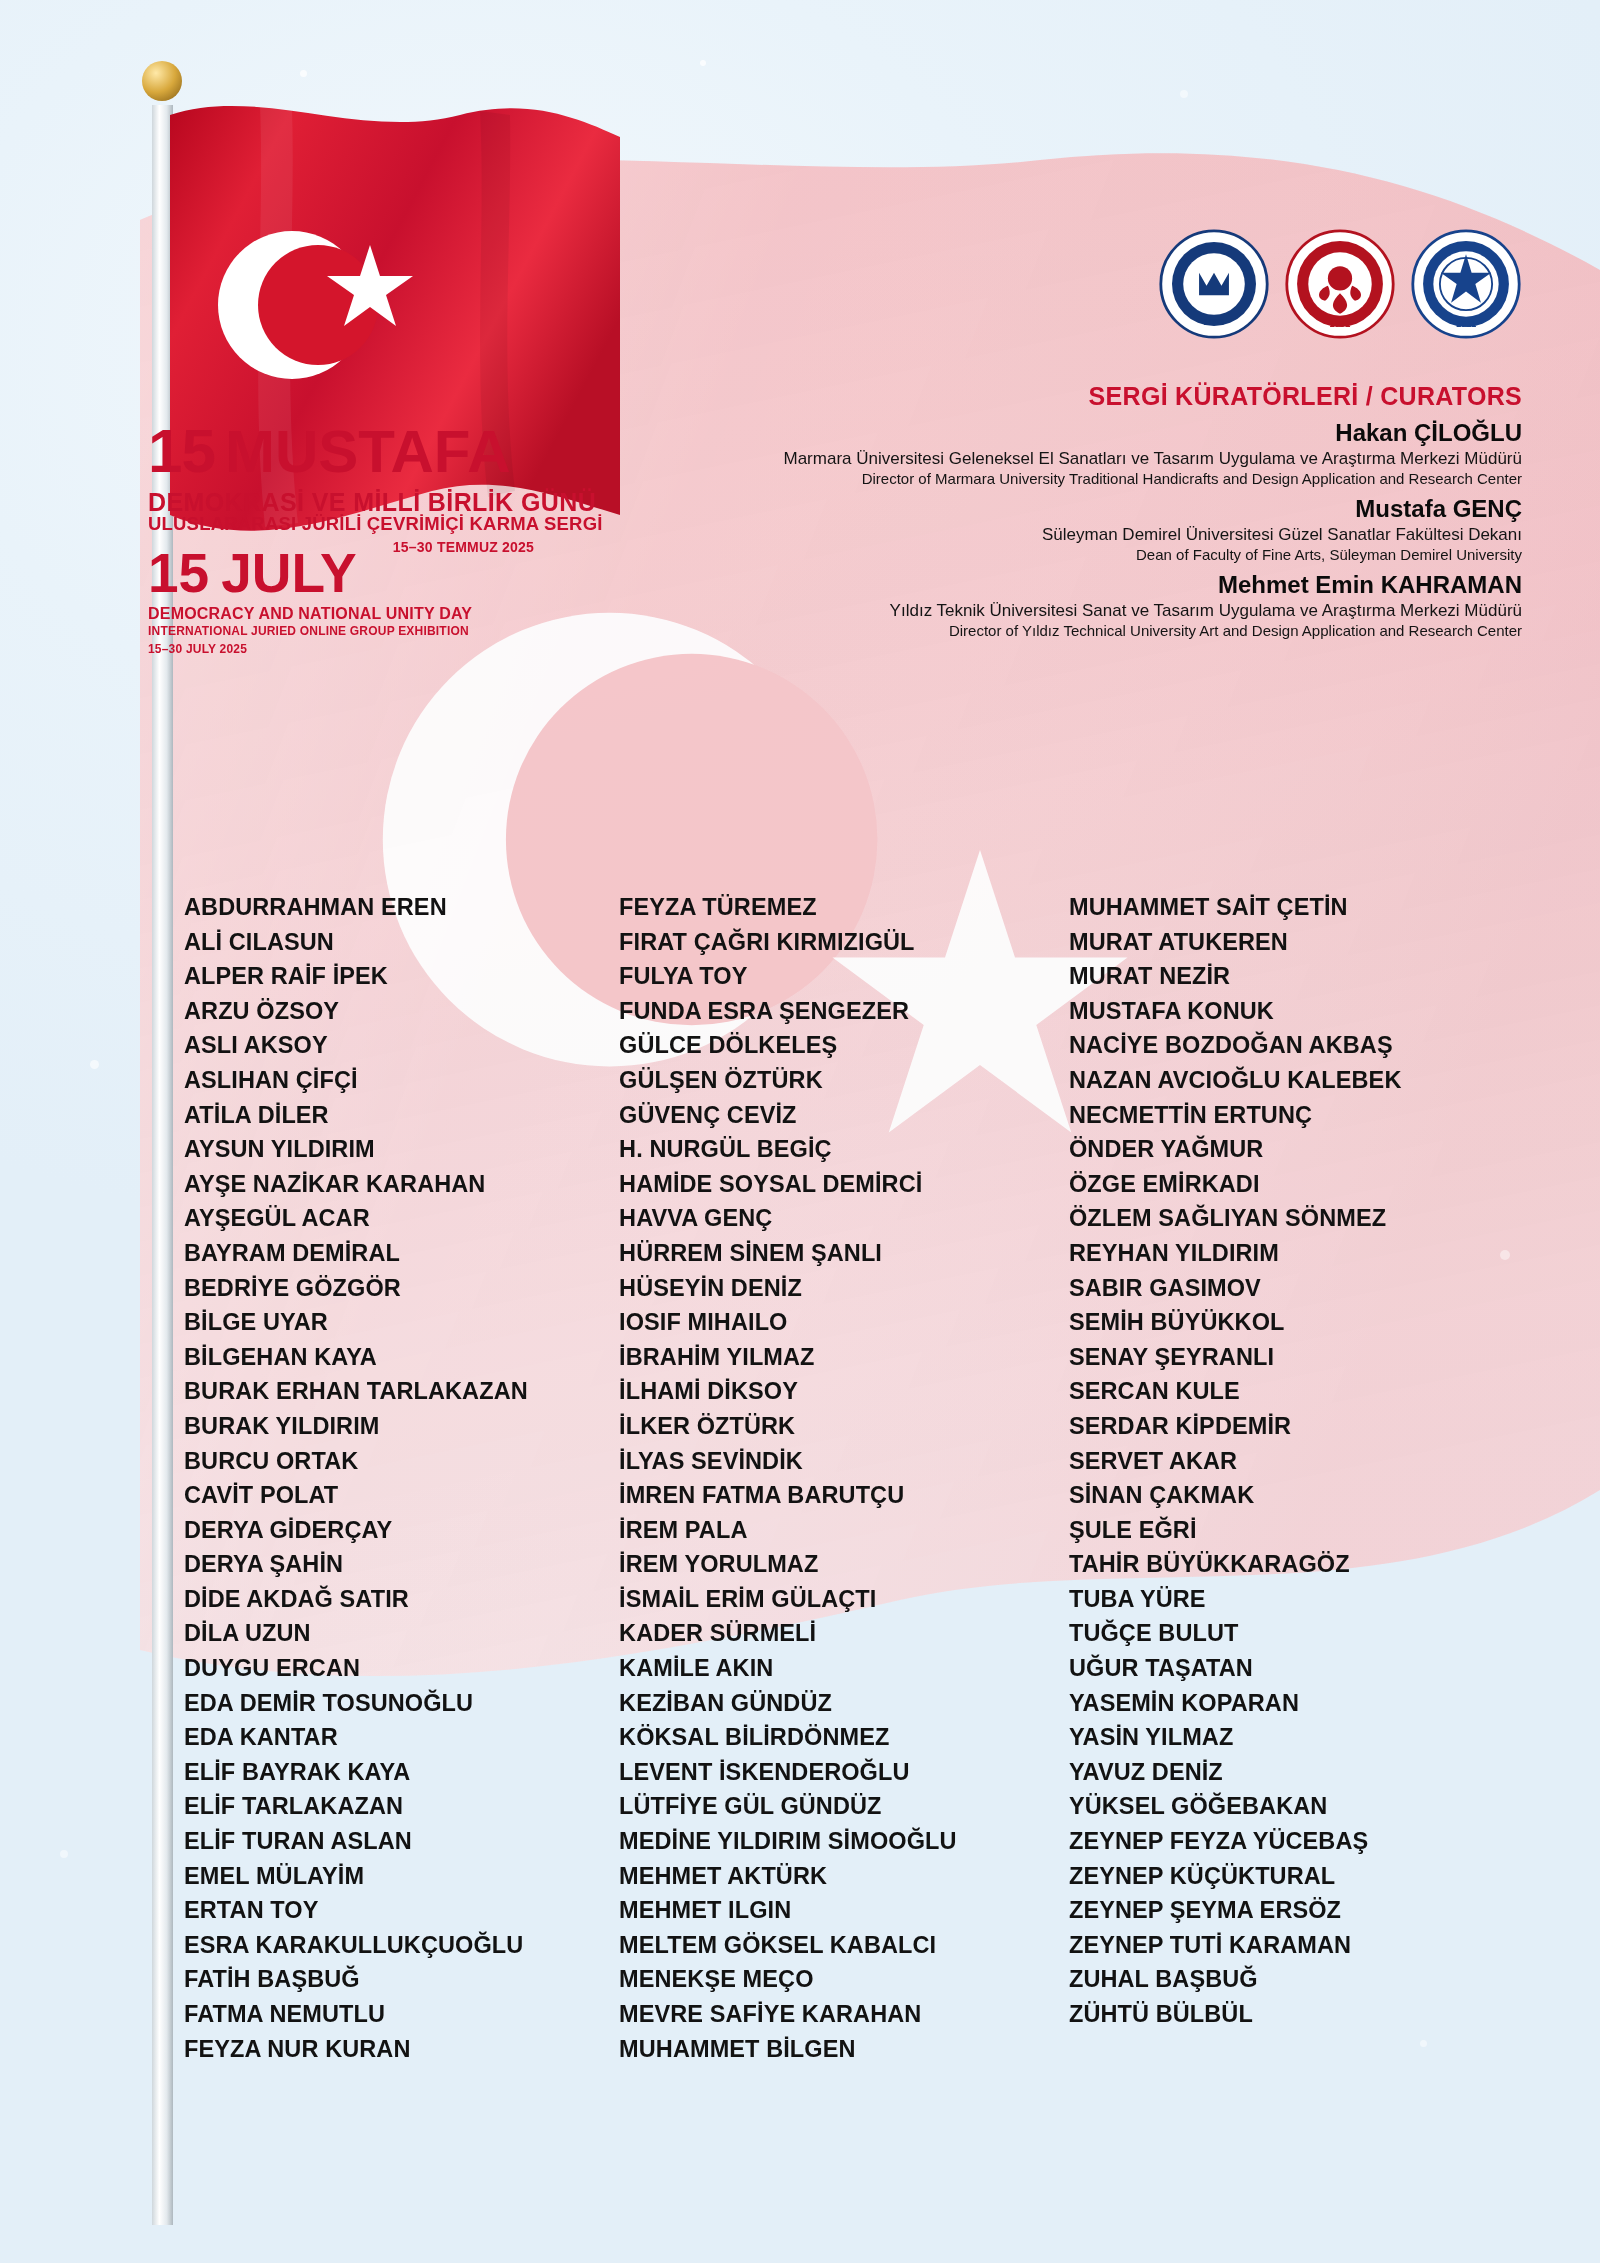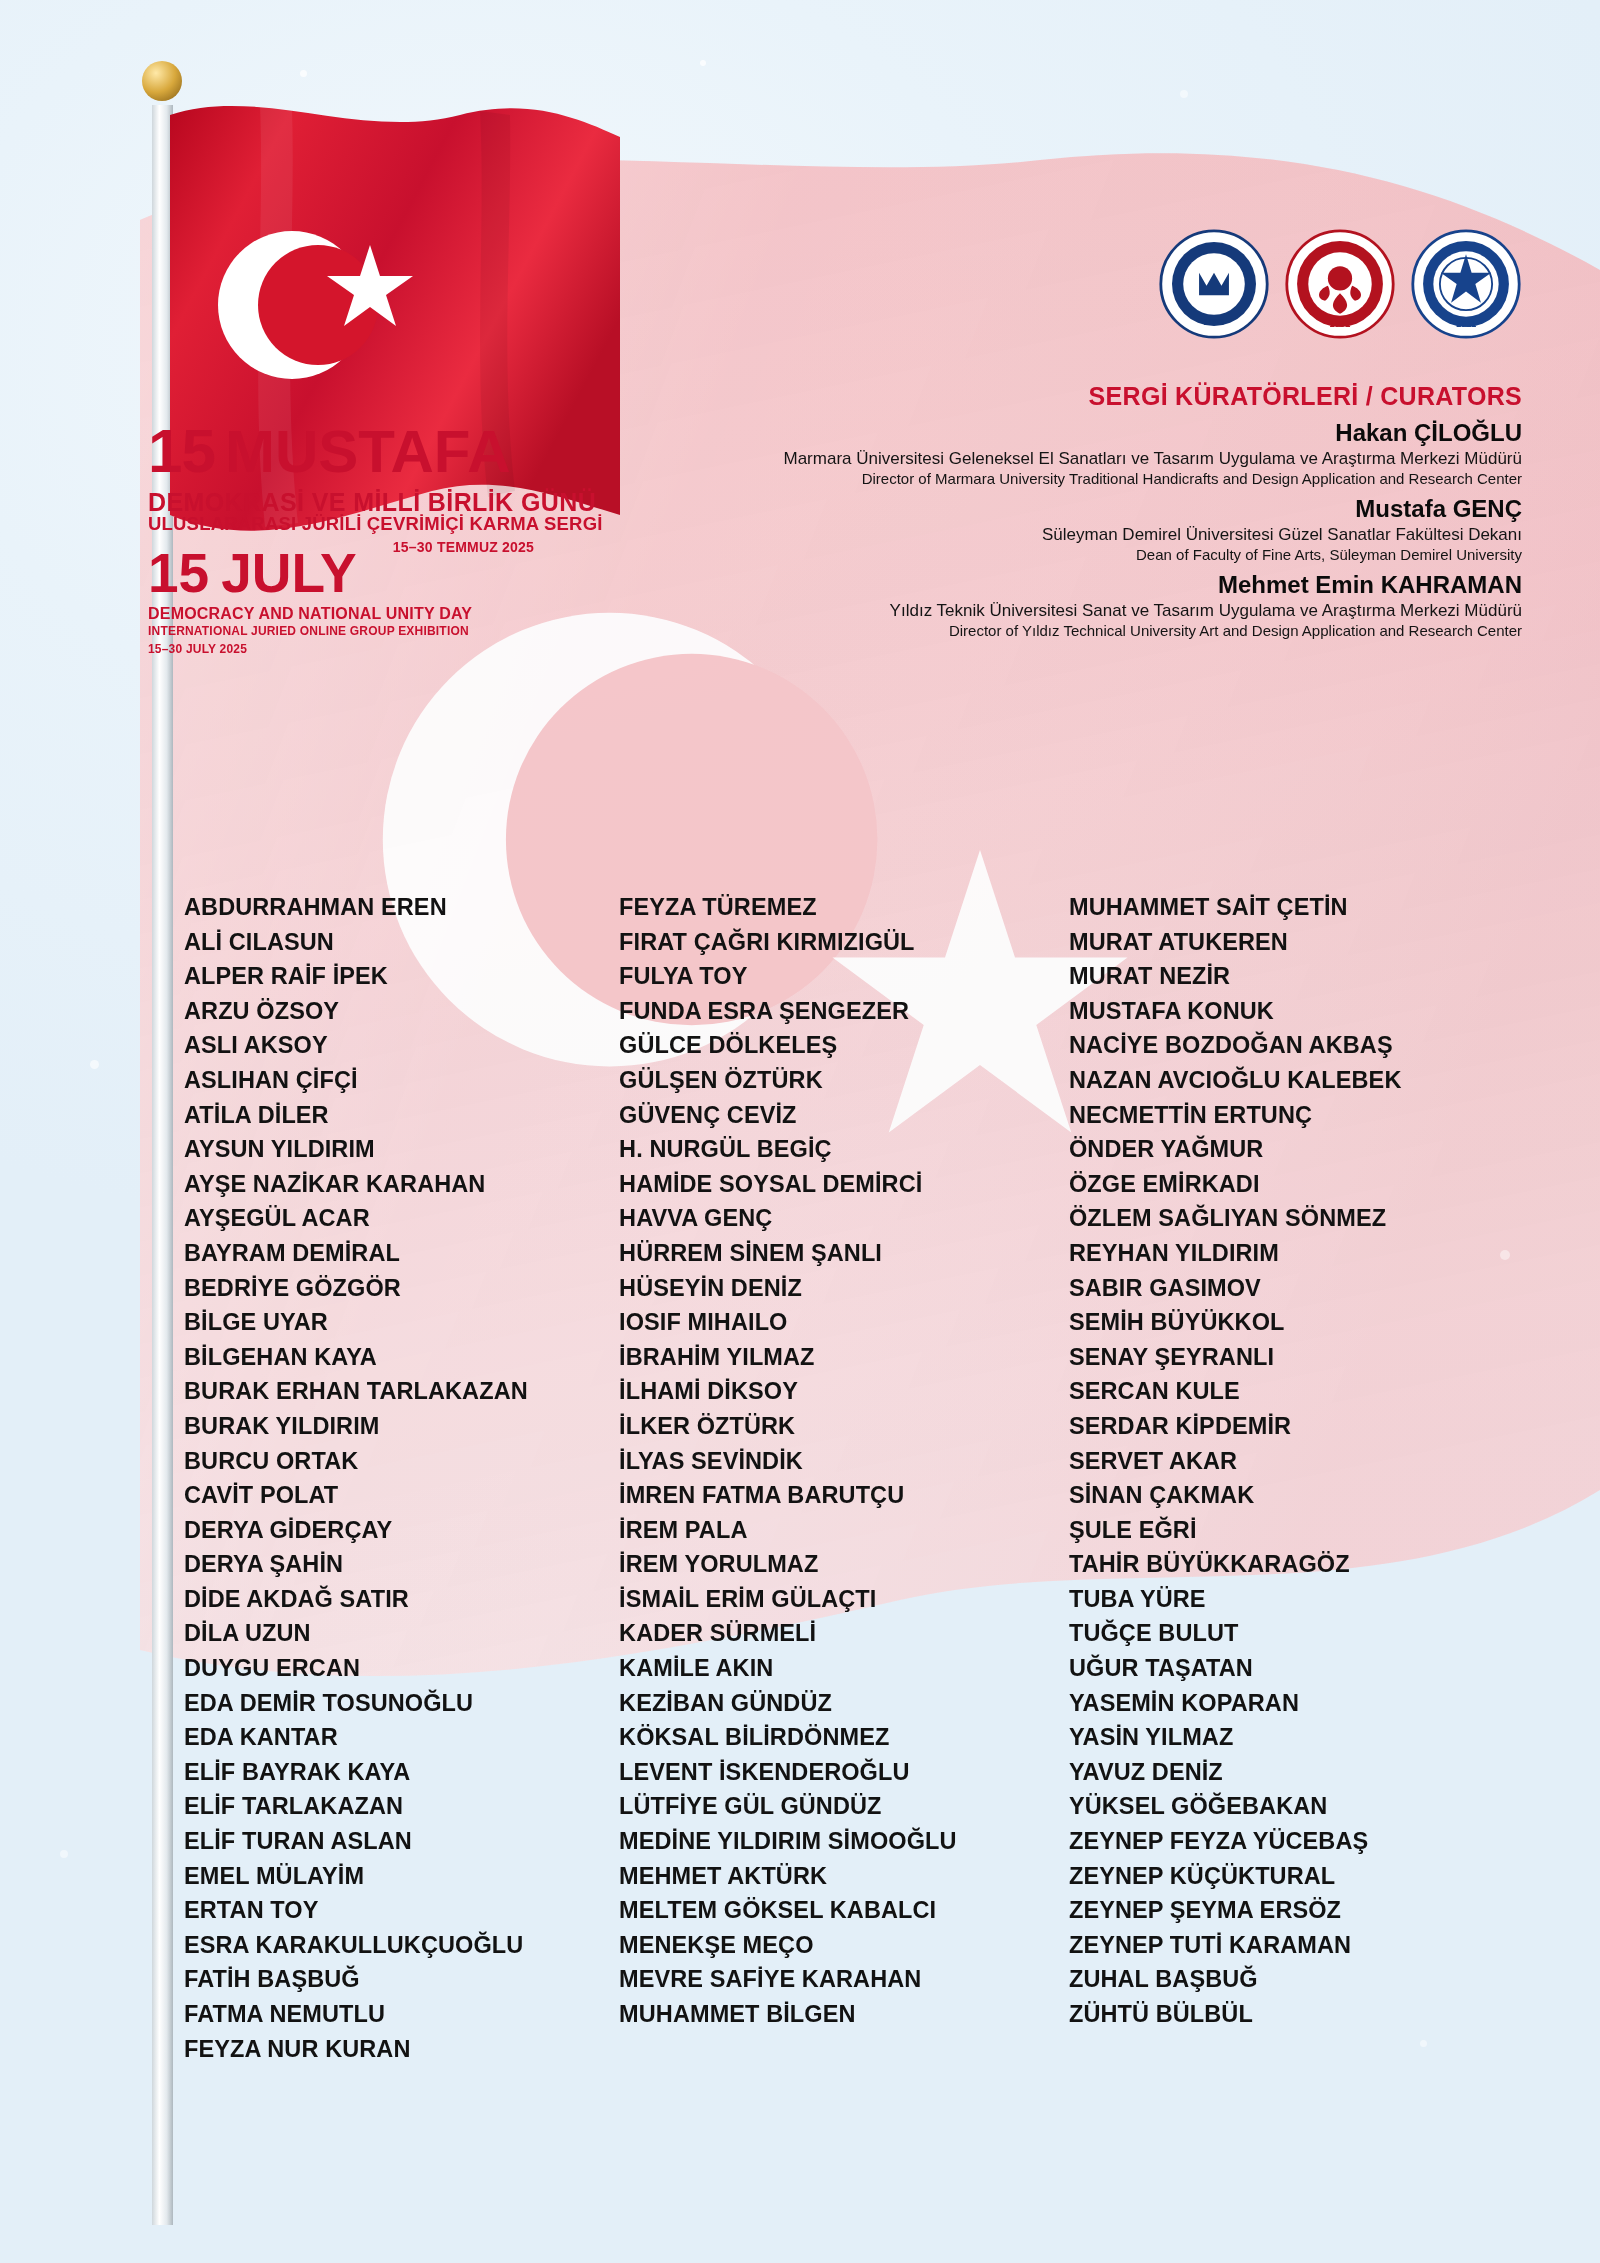--- a/index.html
+++ b/index.html
@@ -431,6 +431,7 @@
       <div class="name">LÜTFİYE GÜL GÜNDÜZ</div>
       <div class="name">MEDİNE YILDIRIM SİMOOĞLU</div>
       <div class="name">MEHMET AKTÜRK</div>
+      <div class="name">MEHMET ILGIN</div>
       <div class="name">MELTEM GÖKSEL KABALCI</div>
       <div class="name">MENEKŞE MEÇO</div>
       <div class="name">MEVRE SAFİYE KARAHAN</div>

